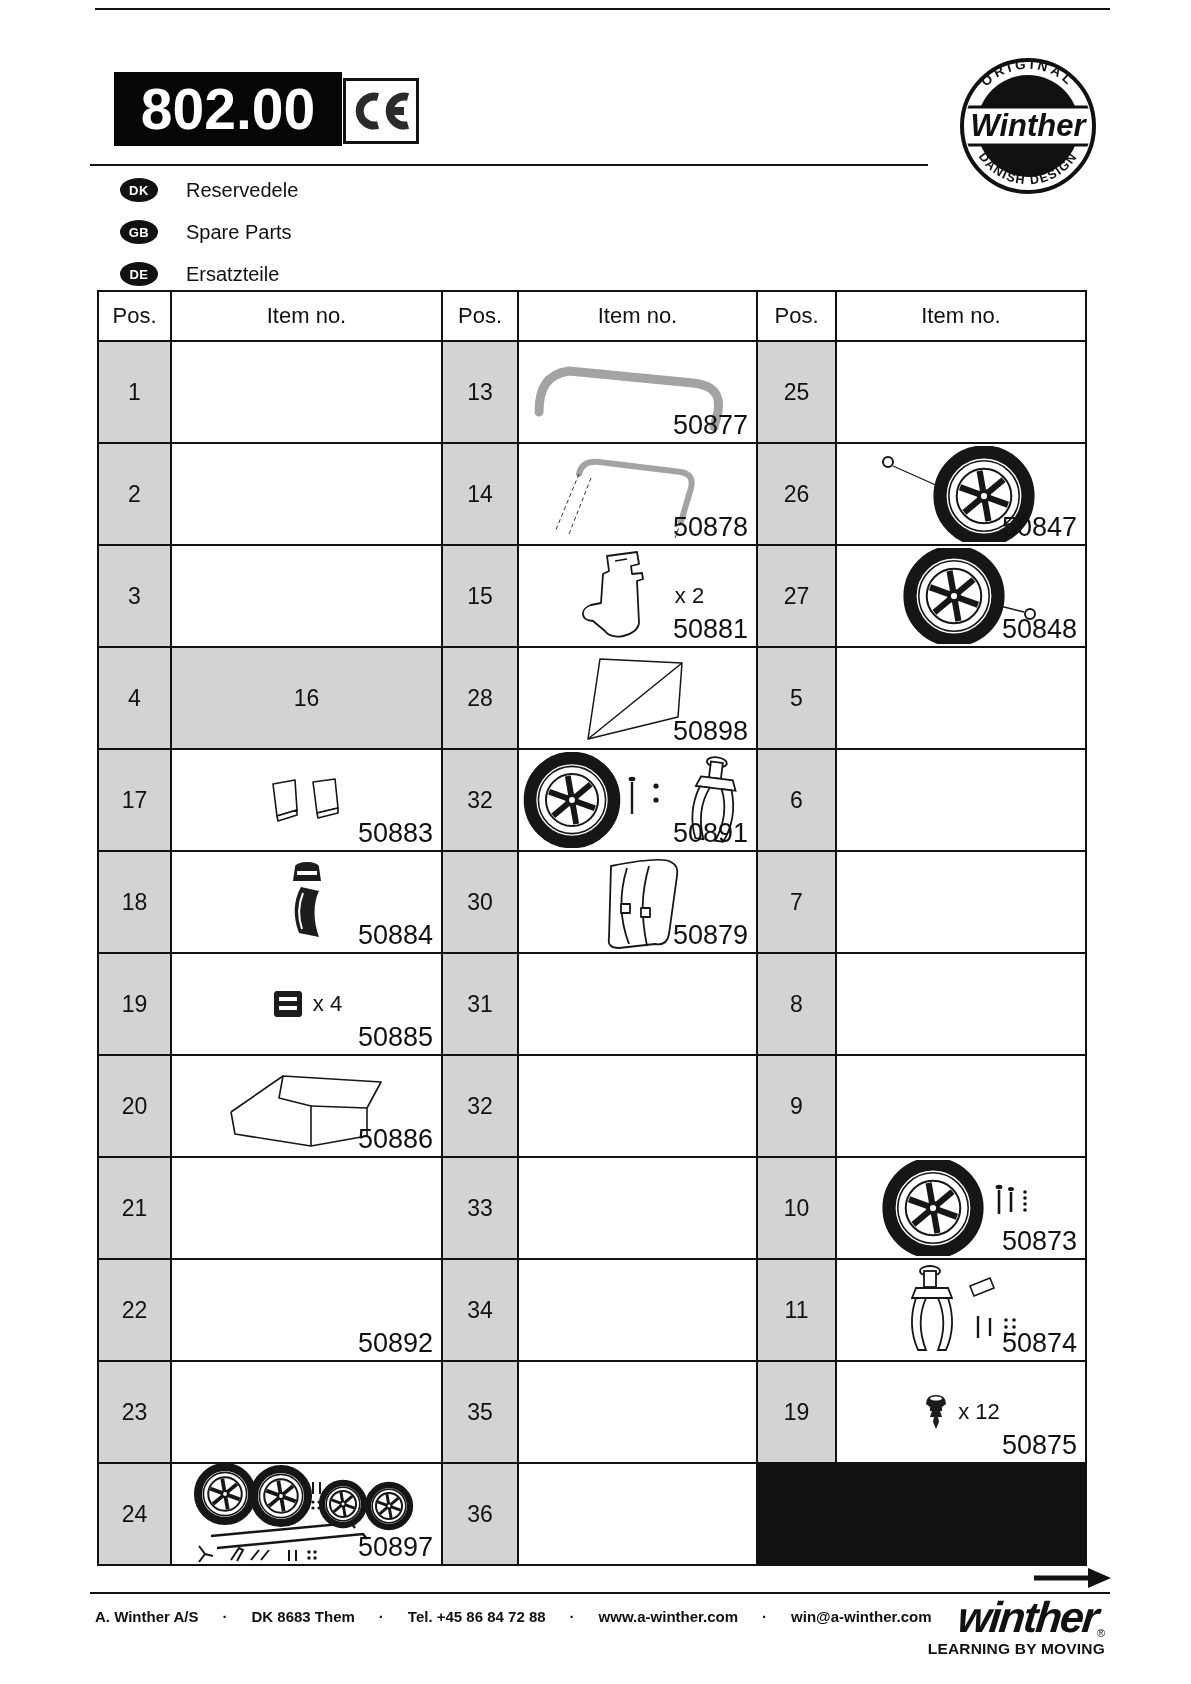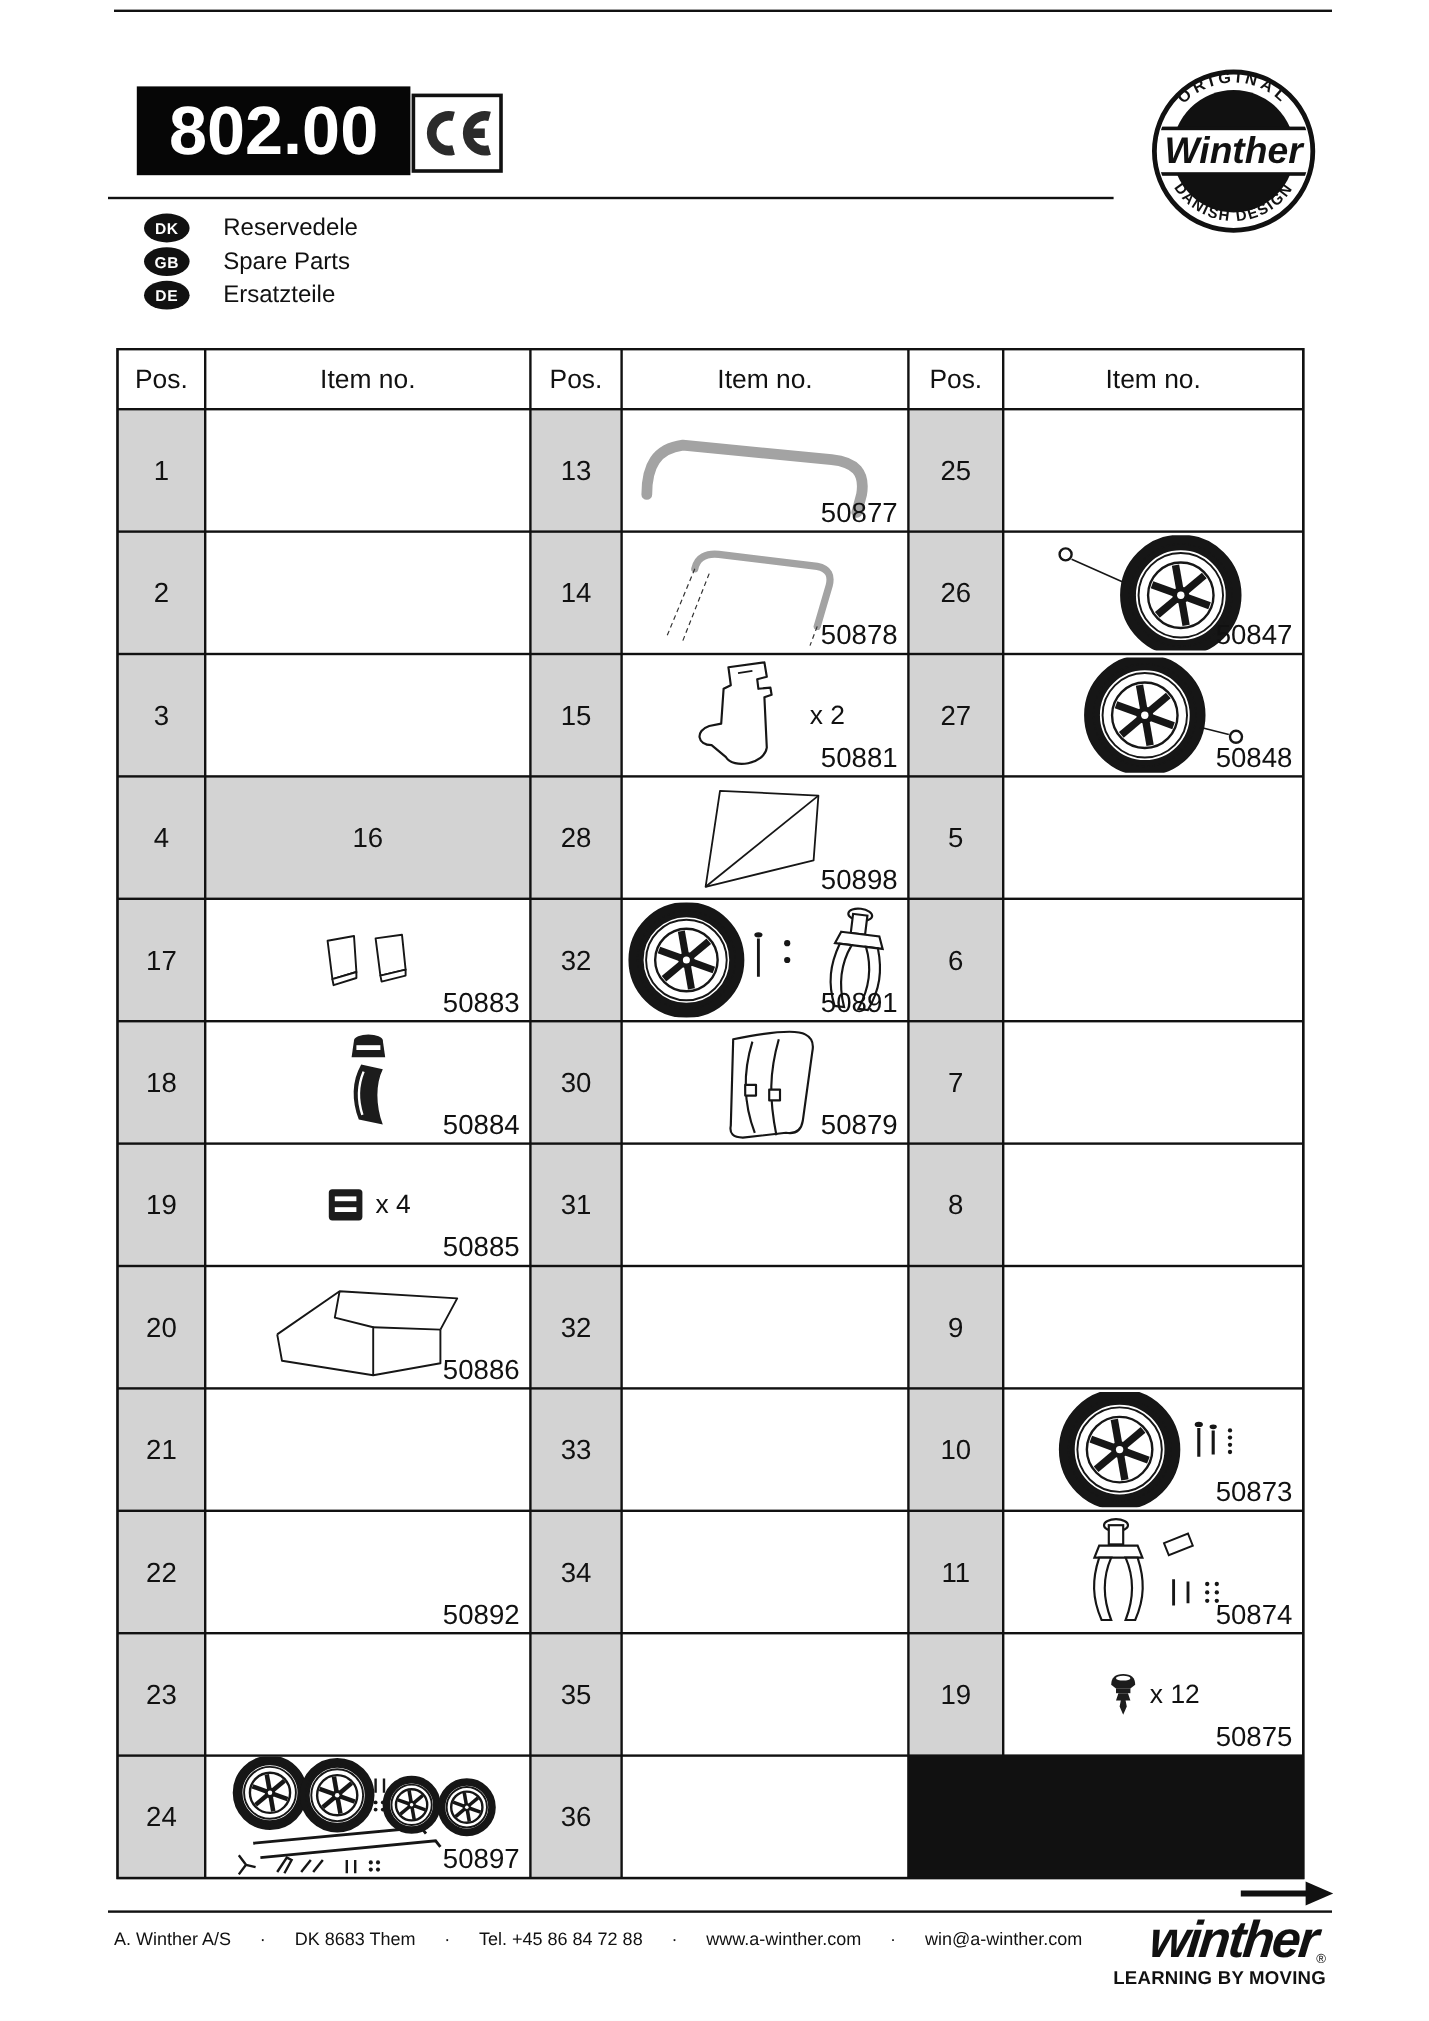--- a/index.html
+++ b/index.html
@@ -19,7 +19,7 @@
   .logo-badge{position:absolute;left:956px;top:54px;}
 
   
-  .langs{position:absolute;left:120px;top:178px;display:flex;flex-direction:column;gap:4px;}
+  .langs{position:absolute;left:120px;top:178px;display:flex;flex-direction:column;gap:18px;}
   .lang-row{display:flex;align-items:center;height:24px;}
   .lang-badge{width:38px;height:24px;border-radius:50%;background:#111;color:#fff;
               display:flex;align-items:center;justify-content:center;

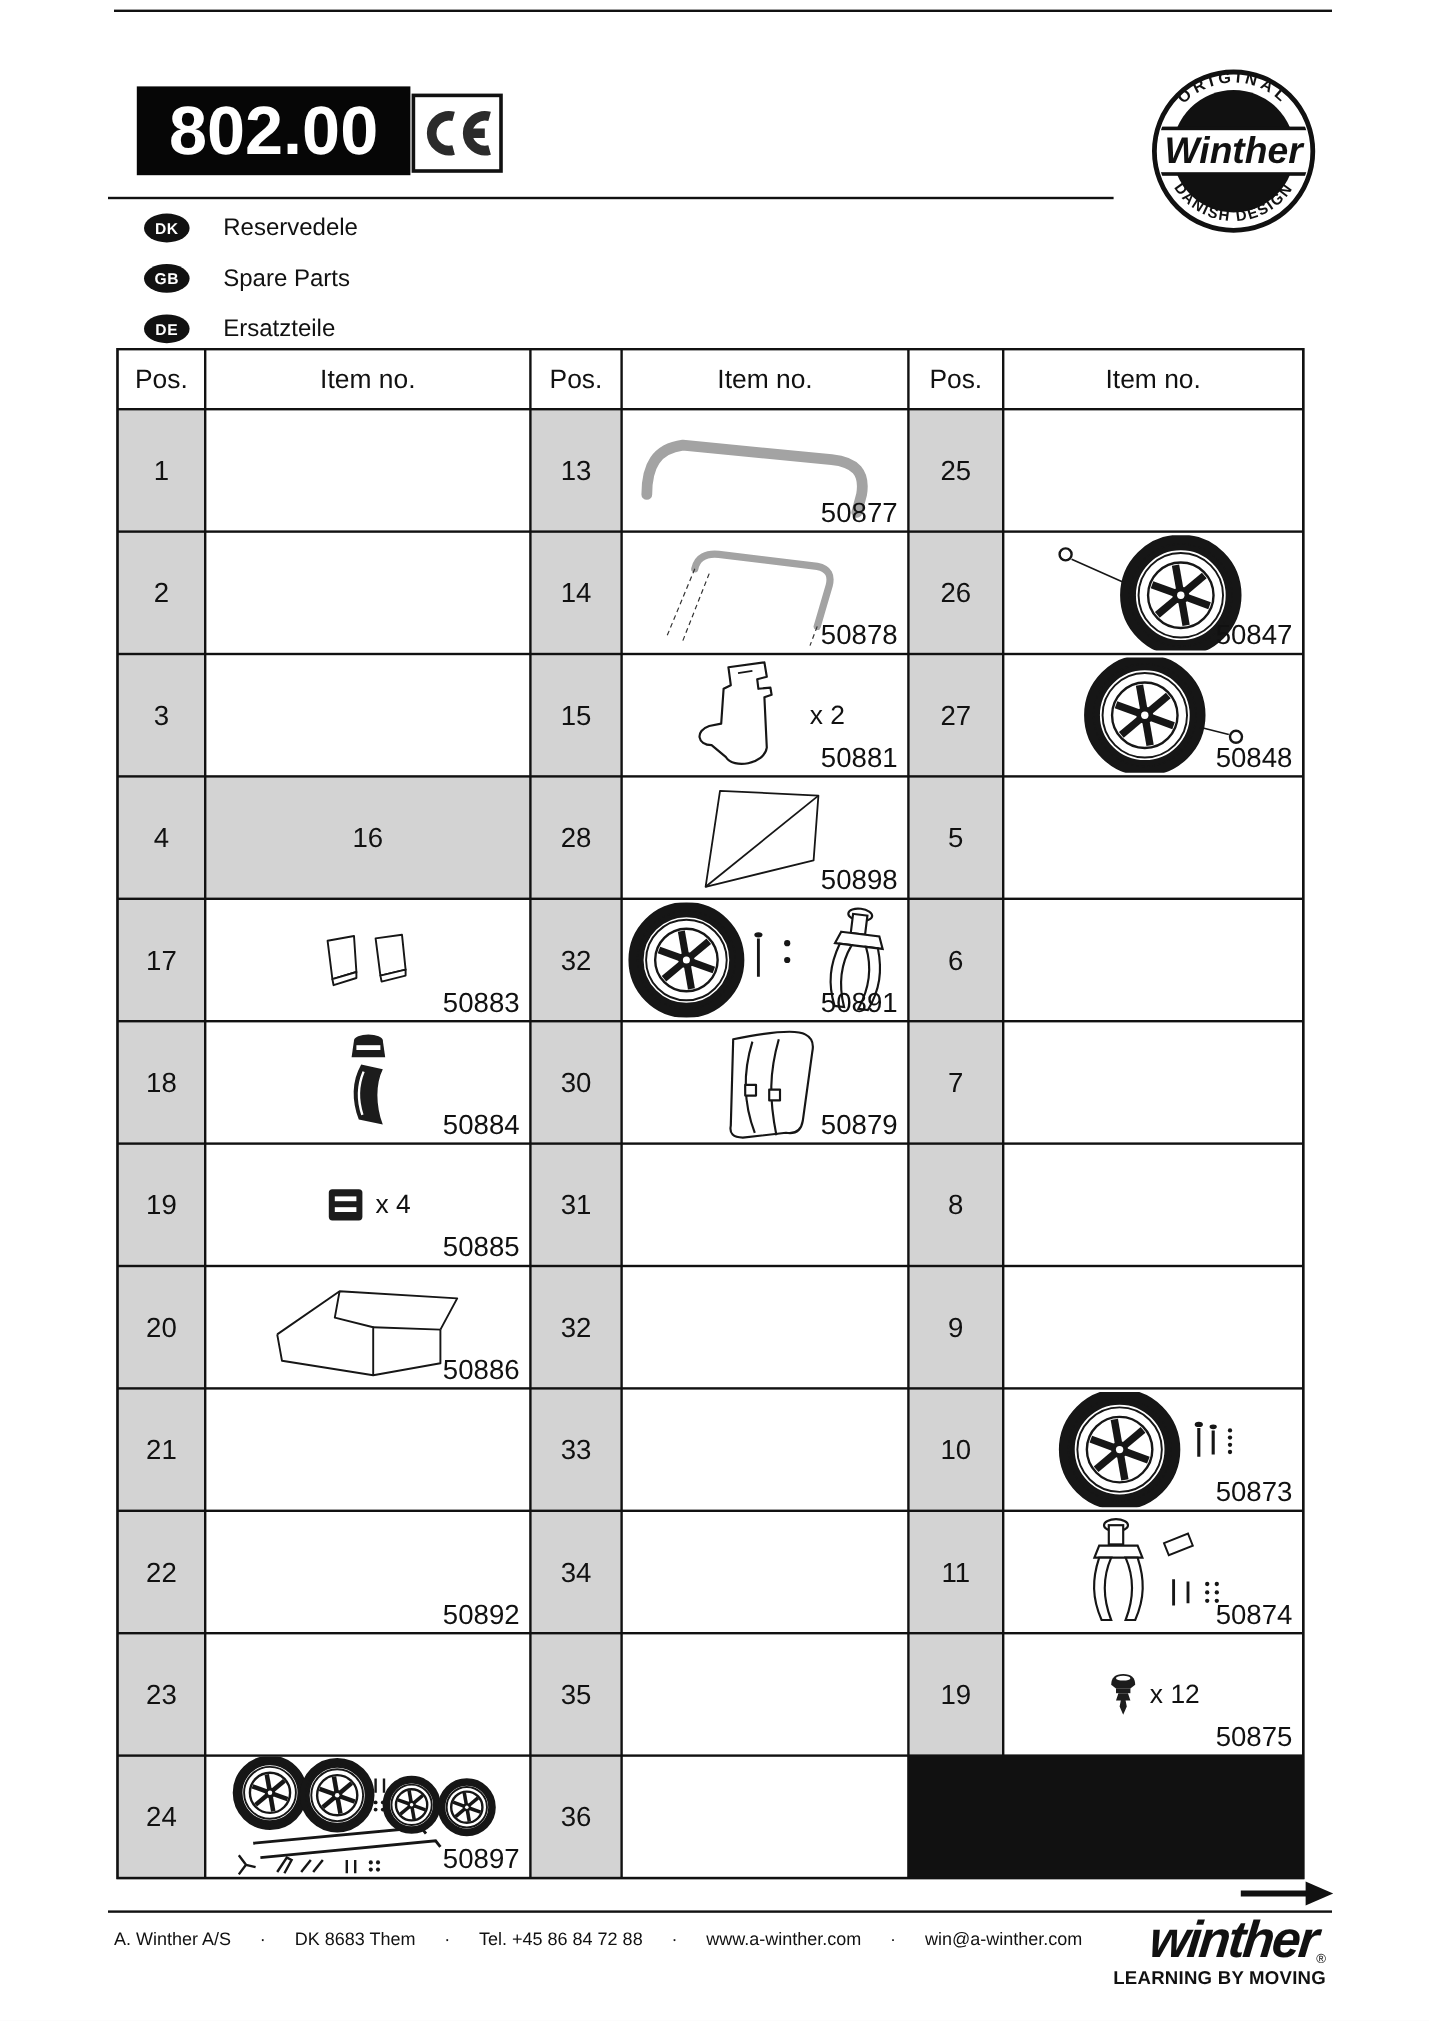--- a/index.html
+++ b/index.html
@@ -37,7 +37,7 @@
   .cell.item{padding:2px;}
   .illus{display:flex;align-items:center;justify-content:center;}
   .qty{font-size:22px;margin-left:8px;white-space:nowrap;text-align:center;}
-  .pnum{position:absolute;right:8px;bottom:1px;font-size:23px;}
+  .pnum{position:absolute;right:8px;bottom:1px;font-size:27px;}
 
   
   .bottom-arrow{position:absolute;left:1032px;top:1566px;}

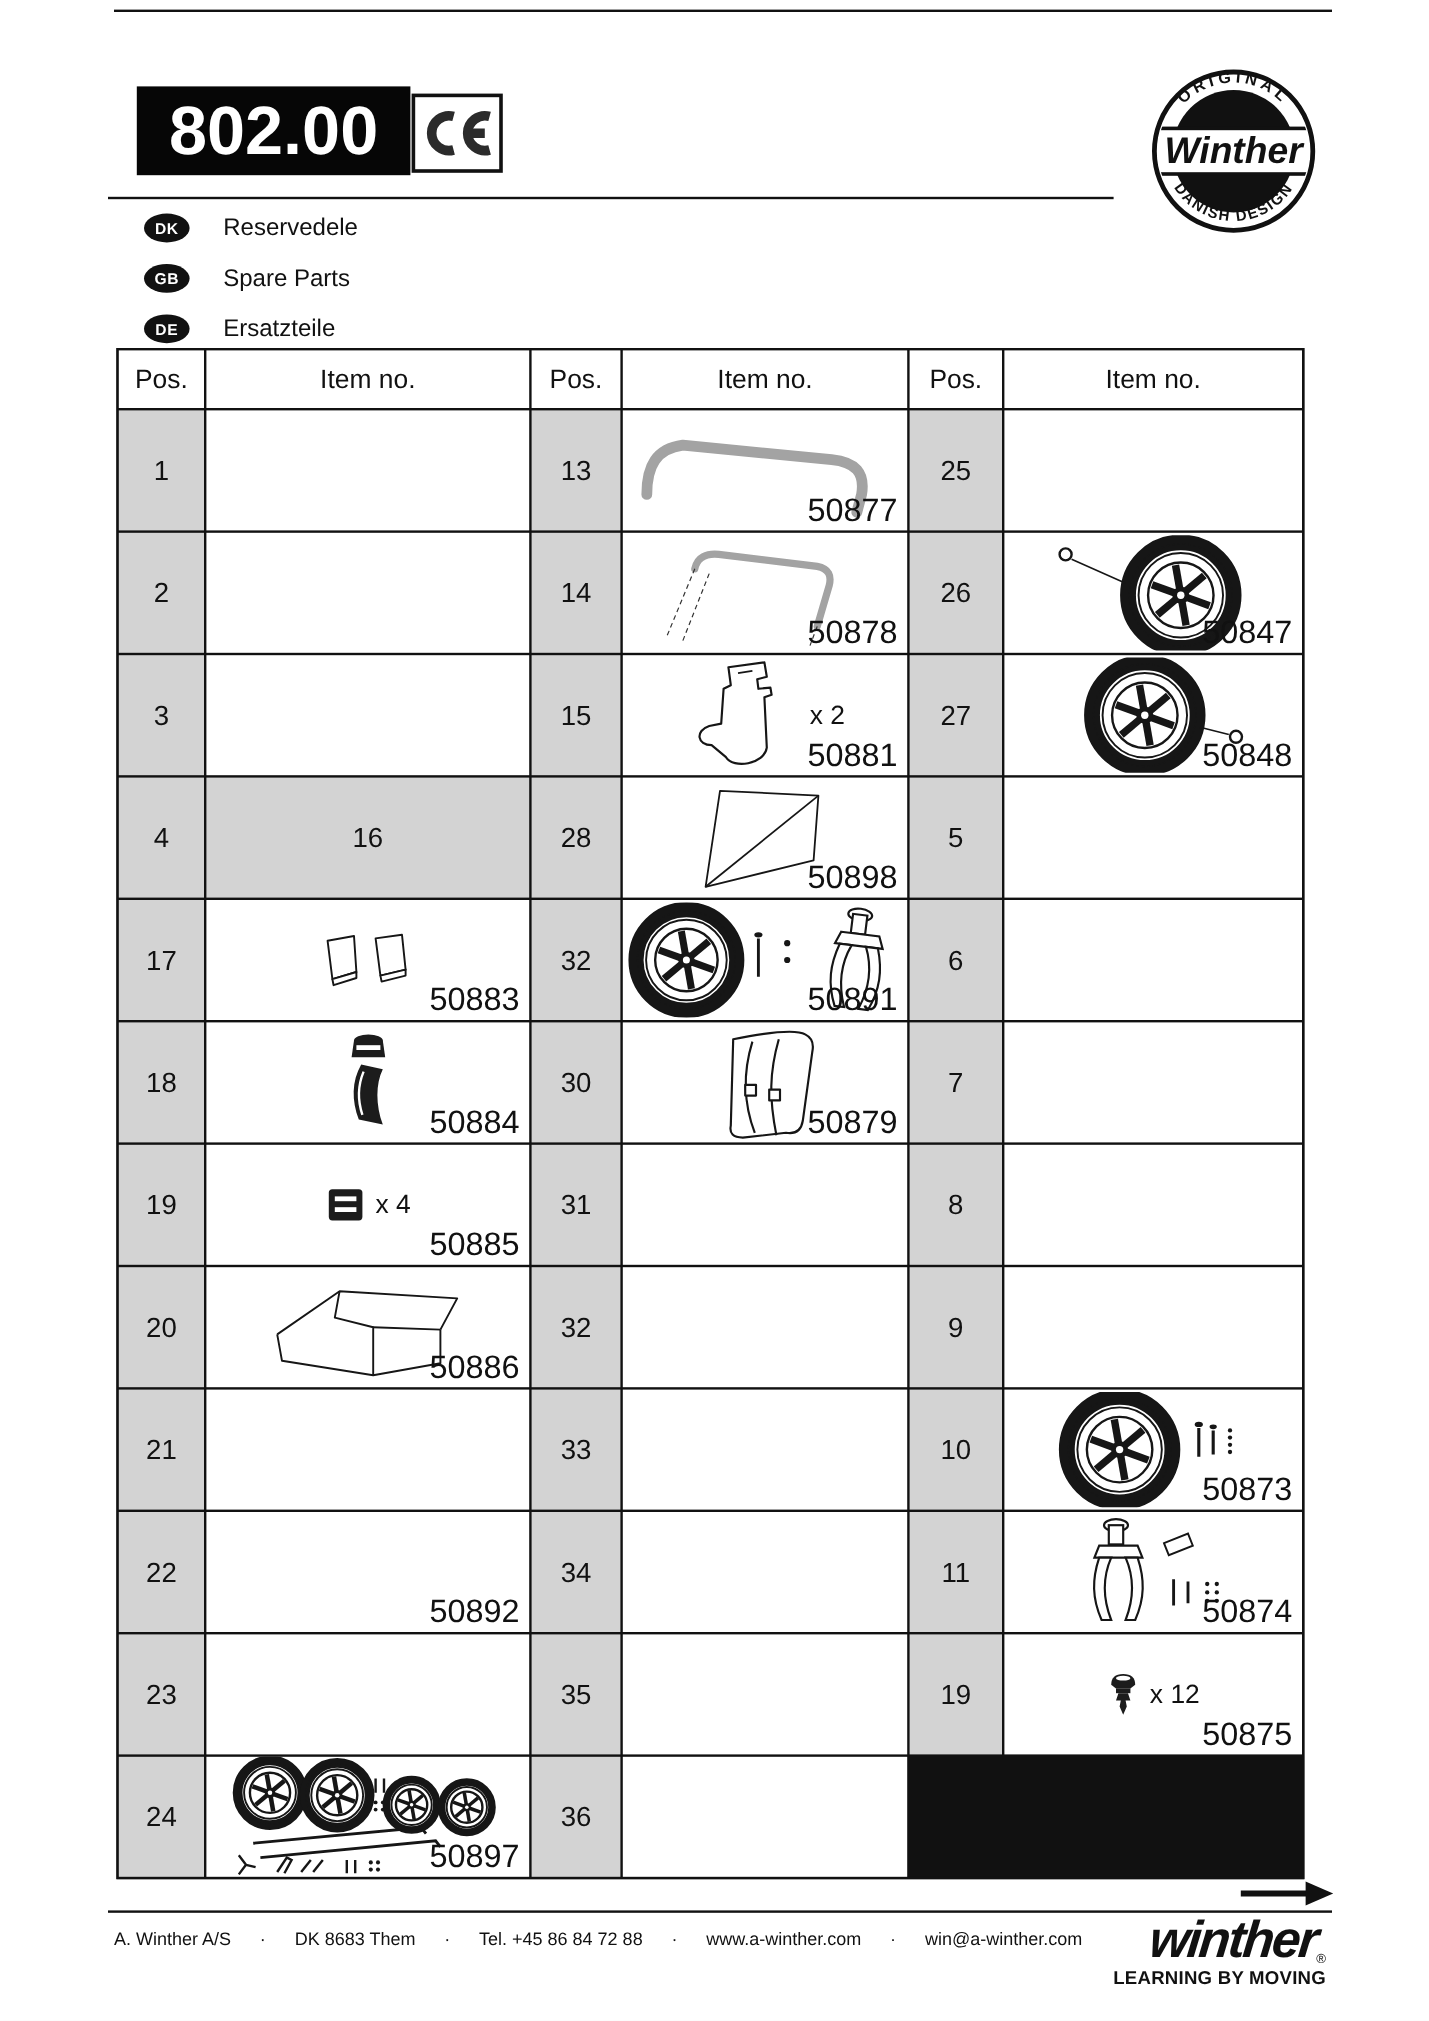--- a/index.html
+++ b/index.html
@@ -42,7 +42,7 @@
   
   .bottom-arrow{position:absolute;left:1032px;top:1566px;}
   .footer-rule{position:absolute;left:90px;top:1592px;width:1020px;height:2px;background:#111;}
-  .contacts{position:absolute;left:95px;top:1608px;display:flex;align-items:flex-start;gap:24px;font-size:15px;}
+  .contacts{position:absolute;left:95px;top:1608px;display:flex;align-items:flex-start;gap:24px;font-size:15px;font-weight:bold;}
   .contacts .sep{font-size:15px;}
   .wordmark-block{position:absolute;right:86px;top:1596px;text-align:right;line-height:1;}
   .wordmark{font-size:43px;font-weight:bold;font-style:italic;letter-spacing:-2px;display:inline-block;transform:skewX(-6deg);}

